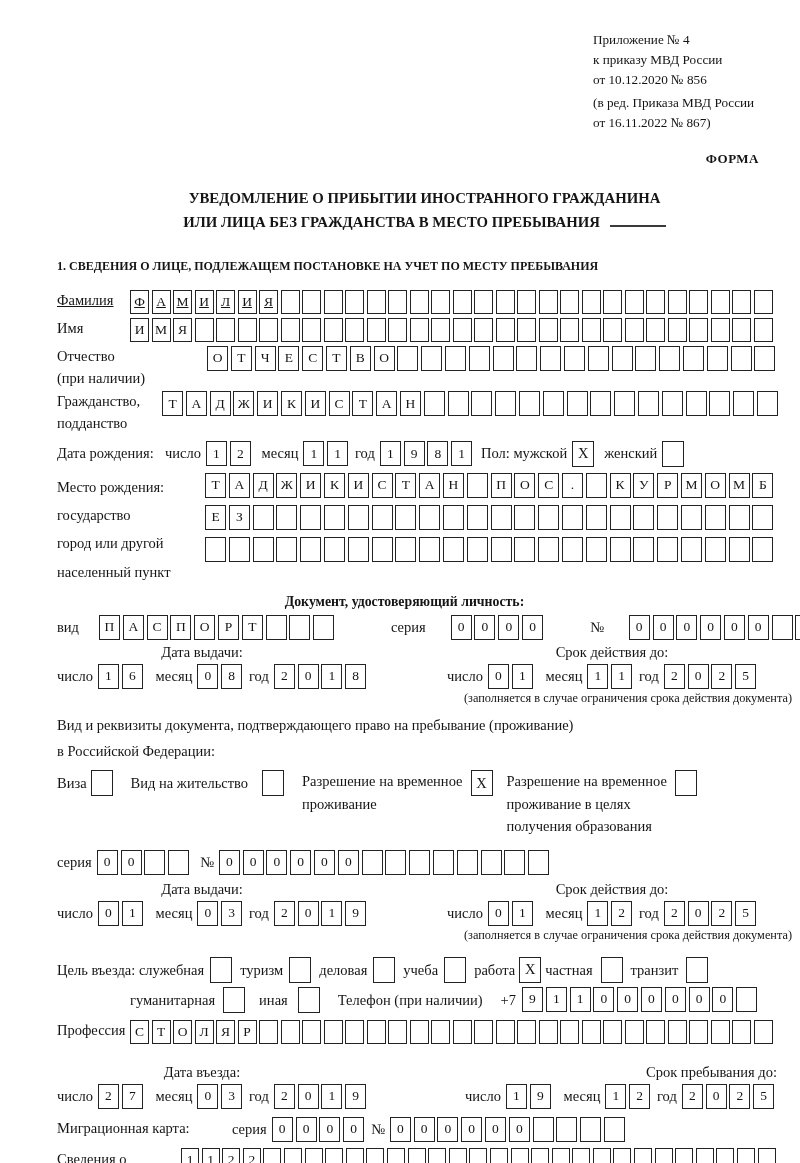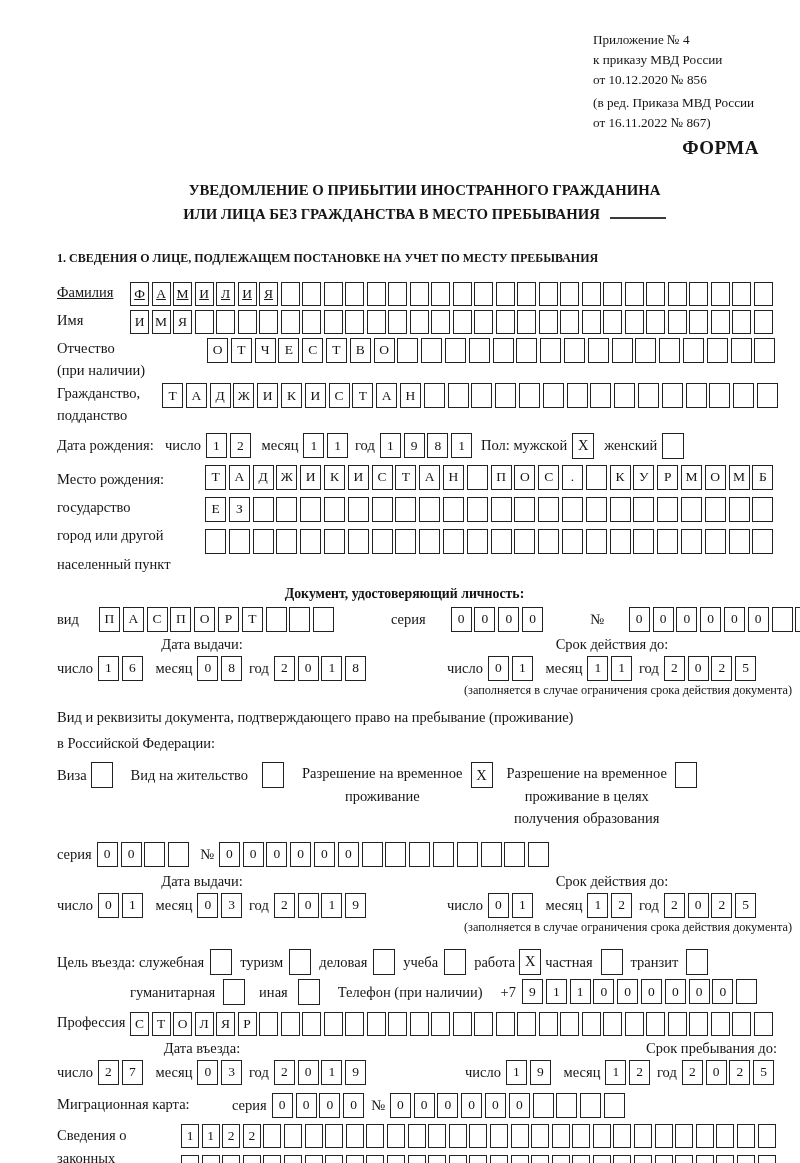--- a/index.html
+++ b/index.html
@@ -12,7 +12,7 @@
   
   .appendix{margin-left:536px;width:235px;font-size:13.2px;line-height:1.5;}
   .appendix .amend{margin-top:4px;}
-  .forma{font-weight:bold;font-size:19px;text-align:right;padding-right:33px;margin-top:4px;letter-spacing:.5px;}
+  .forma{font-weight:bold;font-size:13px;text-align:right;padding-right:33px;margin-top:18px;letter-spacing:.5px;}
   
   .title{margin-top:20px;text-align:center;font-weight:bold;font-size:14.8px;line-height:1.62;}
   .tline2 .ul{display:inline-block;width:56px;border-bottom:2px solid #3a3a3a;height:12px;margin-left:10px;}

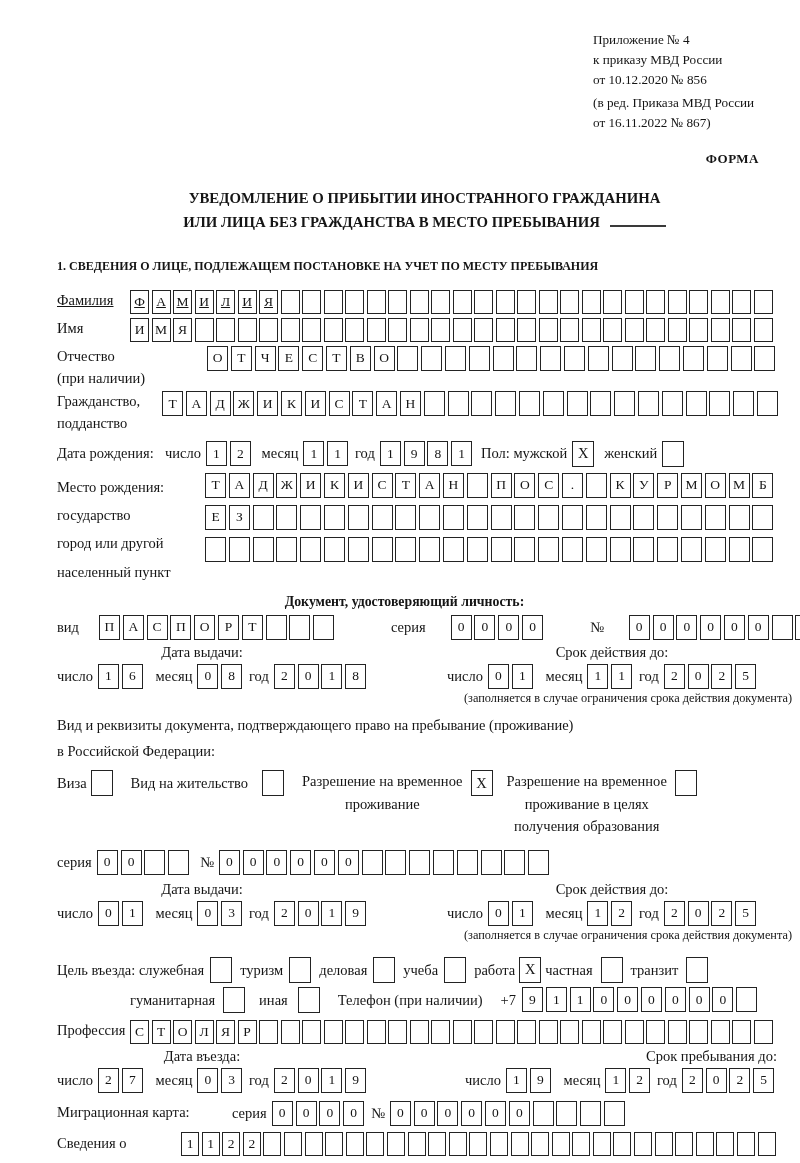--- a/index.html
+++ b/index.html
@@ -44,7 +44,7 @@
   .para{line-height:1.8;margin-top:6px;}
   .opts{display:flex;align-items:flex-start;margin-top:6px;}
   .opt{display:flex;align-items:flex-start;}
-  .optlines{text-align:center;line-height:1.55;}
+  .optlines{text-align:left;line-height:1.55;}
   .plabel{line-height:26px;}
   .rep{display:flex;align-items:flex-start;margin-top:6px;}
   .rep .replbl{width:124px;line-height:1.62;flex:0 0 auto;}

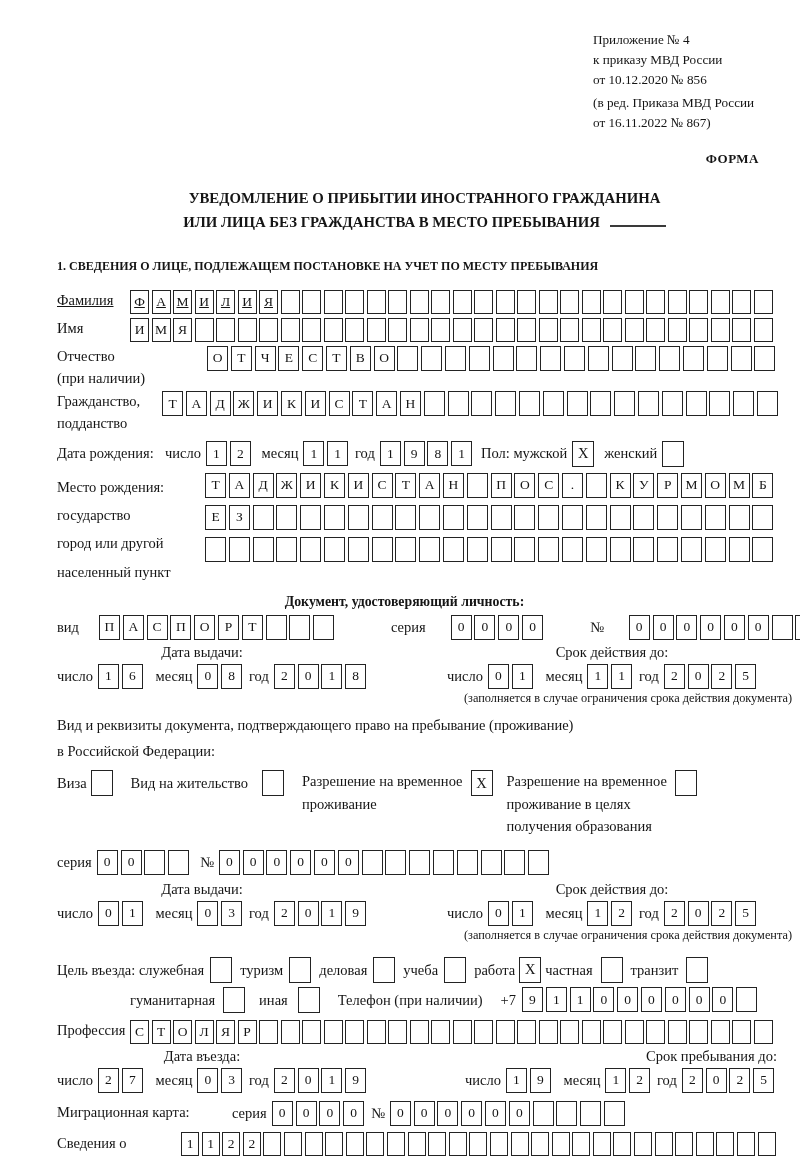--- a/index.html
+++ b/index.html
@@ -568,7 +568,7 @@
     <span class="cbox"></span>
   </div>
 
-  <div class="frow" style="align-items:center;margin-top:0;margin-left:73px;">
+  <div class="frow" style="align-items:flex-start;margin-top:0;margin-left:73px;">
     <span class="plabel">гуманитарная</span>
     <span class="gap8"></span>
     <span class="cbox"></span>

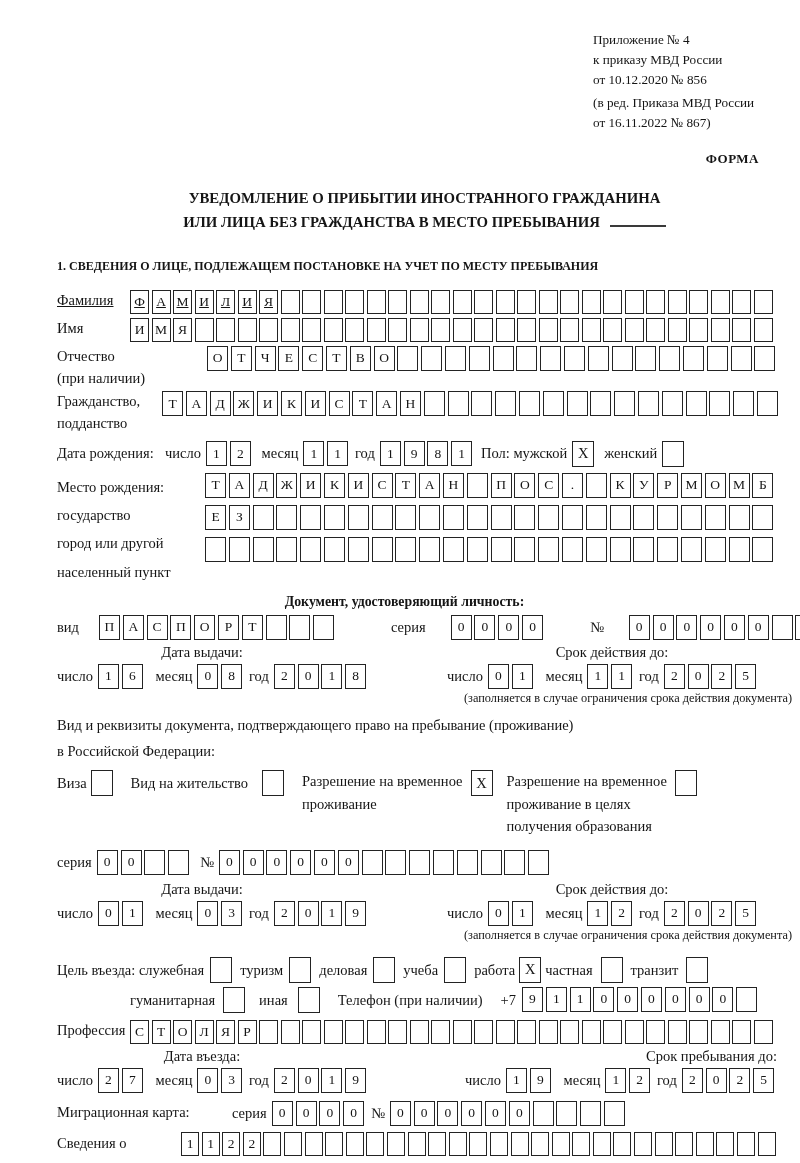--- a/index.html
+++ b/index.html
@@ -631,7 +631,7 @@
       </div>
   </div>
 
-  <div class="dates" style="margin-top:4px;">
+  <div class="dates" style="margin-top:20px;">
     <div class="dcol" style="width:390px;">
       <div class="dhead" style="margin-right:100px;">Дата въезда:</div>
       <div class="dline">

